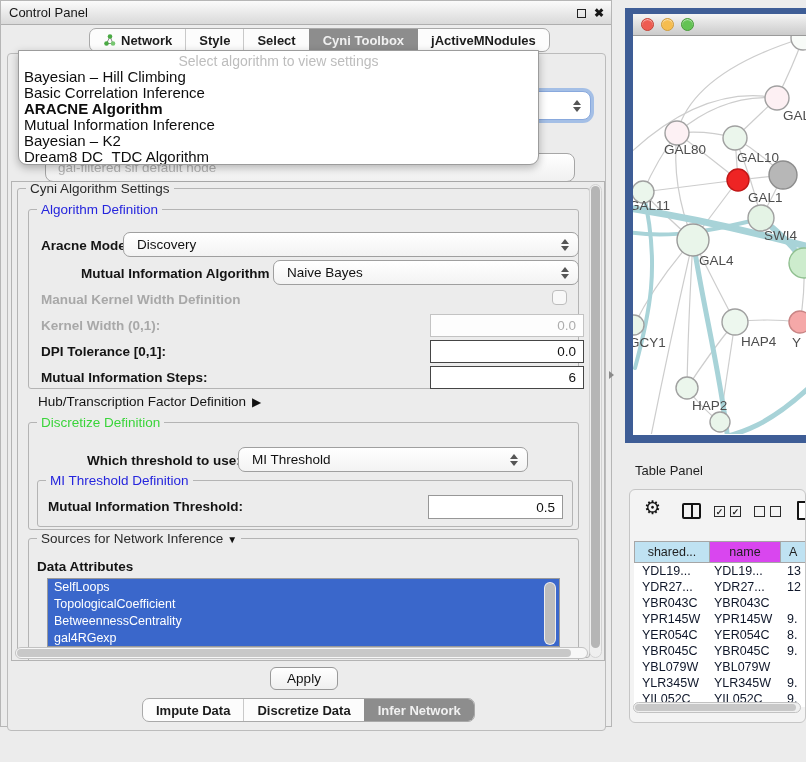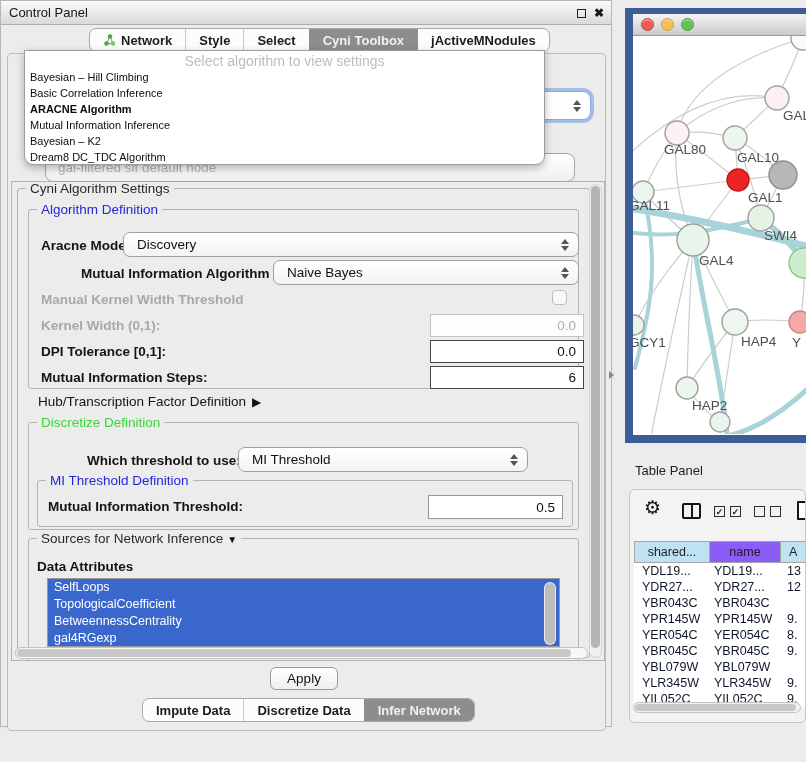--- a/index.html
+++ b/index.html
@@ -40,7 +40,7 @@
     z-index:10; display:flex; align-items:center; padding-left:12px; font-size:13.5px; color:#b2b2b2; }
 
   
-  .dropdown { position:absolute; left:23px; top:49px; width:521px; height:115px; background:#ffffff;
+  .dropdown { position:absolute; left:17px; top:49px; width:521px; height:115px; background:#ffffff;
     border:1px solid #9c9c9c; border-radius:0 0 9px 9px; box-shadow:0 3px 8px rgba(0,0,0,.28);
     z-index:30; overflow:hidden; }
   .dd-placeholder { font-size:14px; color:#bdbdbd; text-align:center; padding-top:2px; height:18px; }

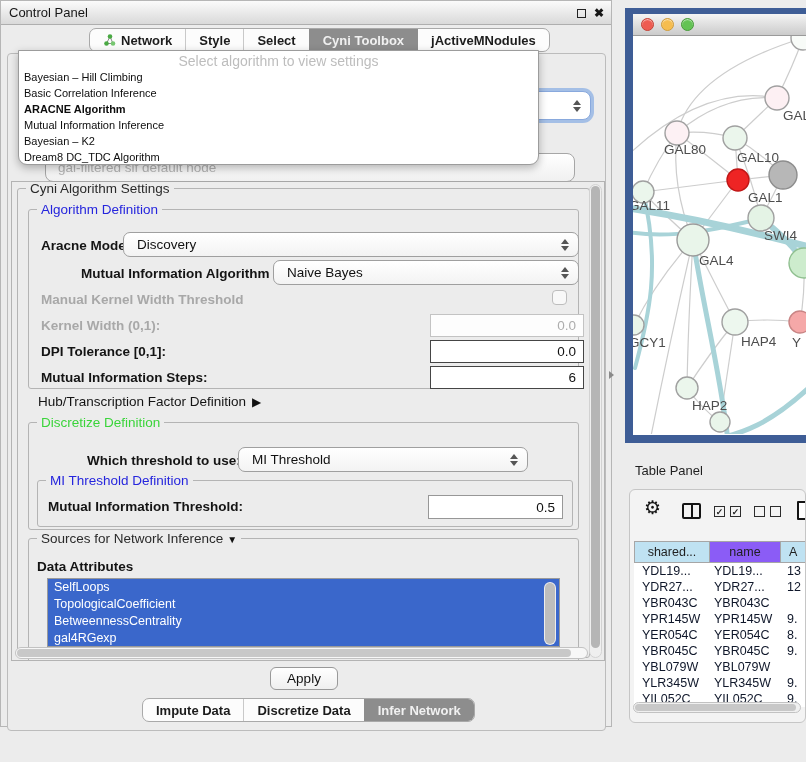--- a/index.html
+++ b/index.html
@@ -44,7 +44,7 @@
     border:1px solid #9c9c9c; border-radius:0 0 9px 9px; box-shadow:0 3px 8px rgba(0,0,0,.28);
     z-index:30; overflow:hidden; }
   .dd-placeholder { font-size:14px; color:#bdbdbd; text-align:center; padding-top:2px; height:18px; }
-  .dd-item { font-size:11px; color:#0d0d0d; padding:0 5px; height:16px; line-height:16px; white-space:nowrap; }
+  .dd-item { font-size:15px; color:#0d0d0d; padding:0 5px; height:16px; line-height:16px; white-space:nowrap; }
   .dd-bold { font-weight:bold; }
 
   

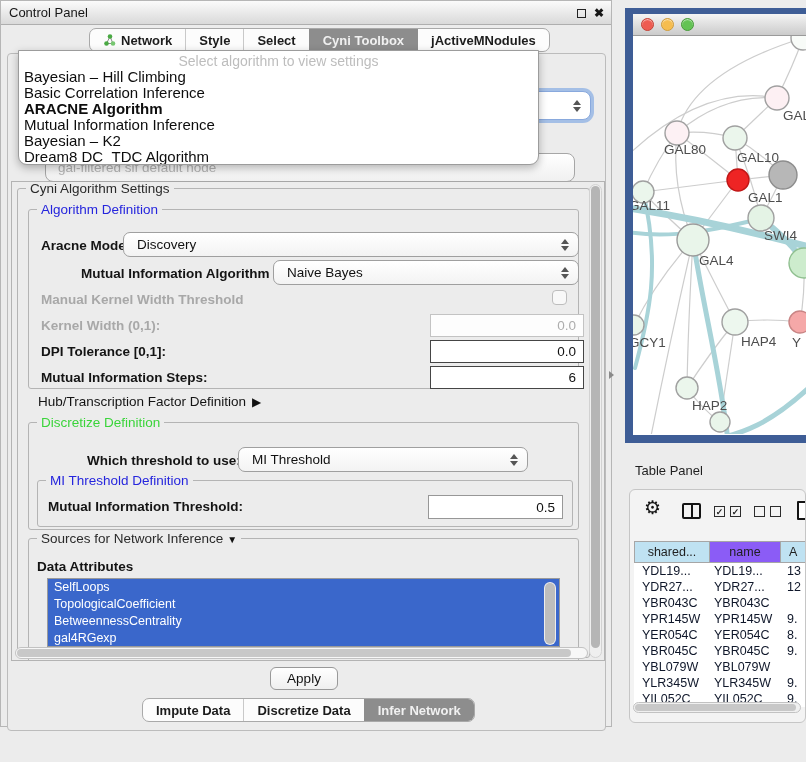--- a/index.html
+++ b/index.html
@@ -234,7 +234,7 @@
               </span>
           </div>
 
-          <span class="lbl lbl-dis" style="left:12px; top:82px;">Manual Kernel Width Threshold</span>
+          <span class="lbl lbl-dis" style="left:12px; top:82px;">Manual Kernel Width Definition</span>
           <span class="checkbox" style="left:523px; top:80px;"></span>
 
           <span class="lbl lbl-dis" style="left:12px; top:108px;">Kernel Width (0,1):</span>

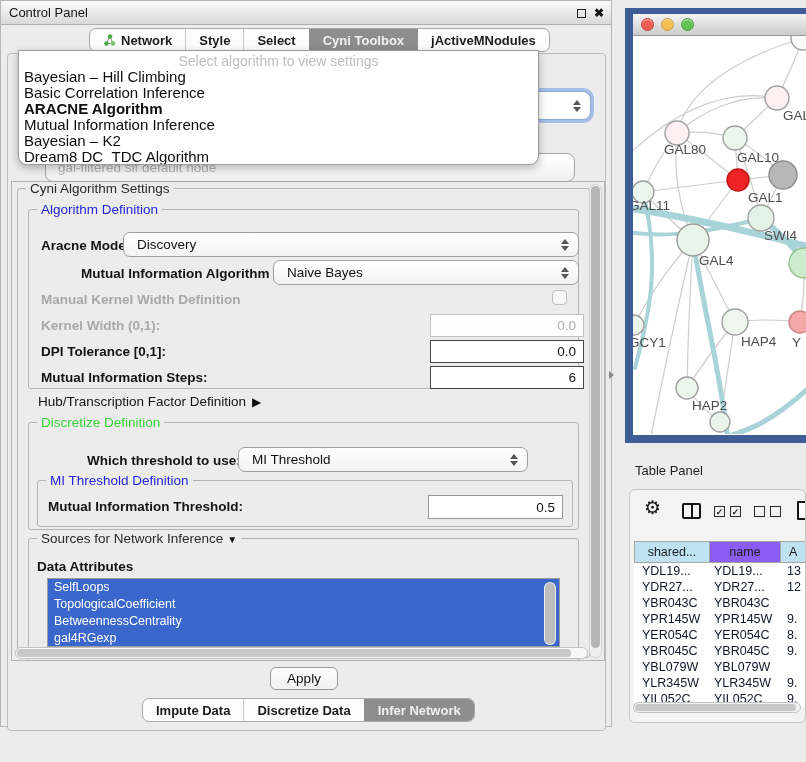--- a/index.html
+++ b/index.html
@@ -125,7 +125,7 @@
   .doc-icon { position:absolute; left:167px; top:11px; width:15px; height:19px;
     border:2px solid #141414; border-radius:1px; background:#fff; }
   .tp-header { position:absolute; left:4px; top:51px; height:22px; display:flex; }
-  .th { height:22px; border:1px solid #a6a6a6; border-left:none; background:#8b5cf6;
+  .th { height:22px; border:1px solid #a6a6a6; border-left:none; background:#d946ef;
     font-size:12.5px; color:#1f1f1f; display:flex; align-items:center; justify-content:center; }
   .th:first-child { border-left:1px solid #a6a6a6; }
   .th-sel { background:#bfe2f2; }

